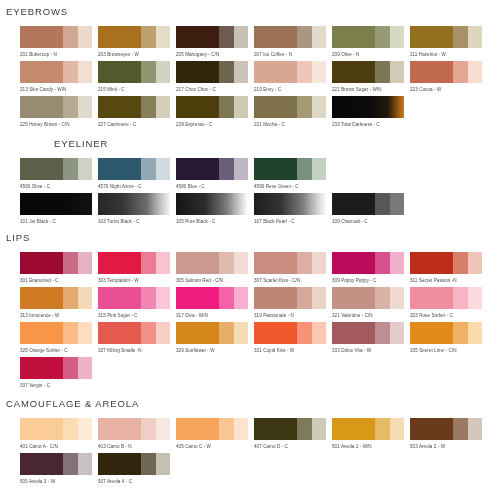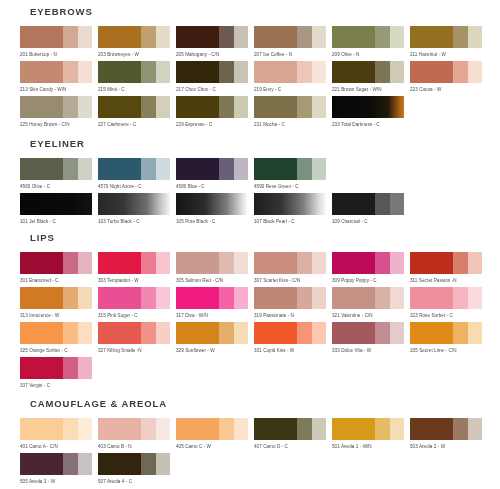--- a/index.html
+++ b/index.html
@@ -28,12 +28,12 @@
   }
   .section-title {
     position: absolute;
-    left: 30px;
+    left: 6px;
     top: 0;
     font-size: 9.5px;
     letter-spacing: 0.9px;
     color: #3a3a3a;
-    font-weight: 700;
+    font-weight: 400;
     white-space: nowrap;
   }
   .cell {

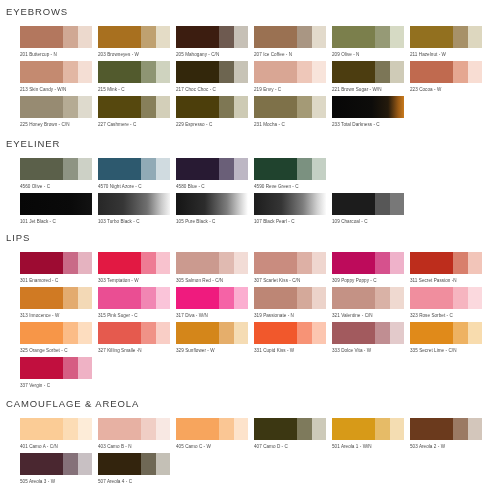--- a/index.html
+++ b/index.html
@@ -207,7 +207,7 @@
       </div>
     </div>
     <div class="section" style="top: 0px;">
-      <div class="section-title" style="top: 138px;">EYELINER</div>
+      <div class="section-title" style="top: 138px; margin-left: 48px;">EYELINER</div>
       <div class="cell" style="left: 20px; top: 158px;">
         <div class="swatch">
           <div class="band band-main" style="background: rgb(91, 96, 74);"></div>

